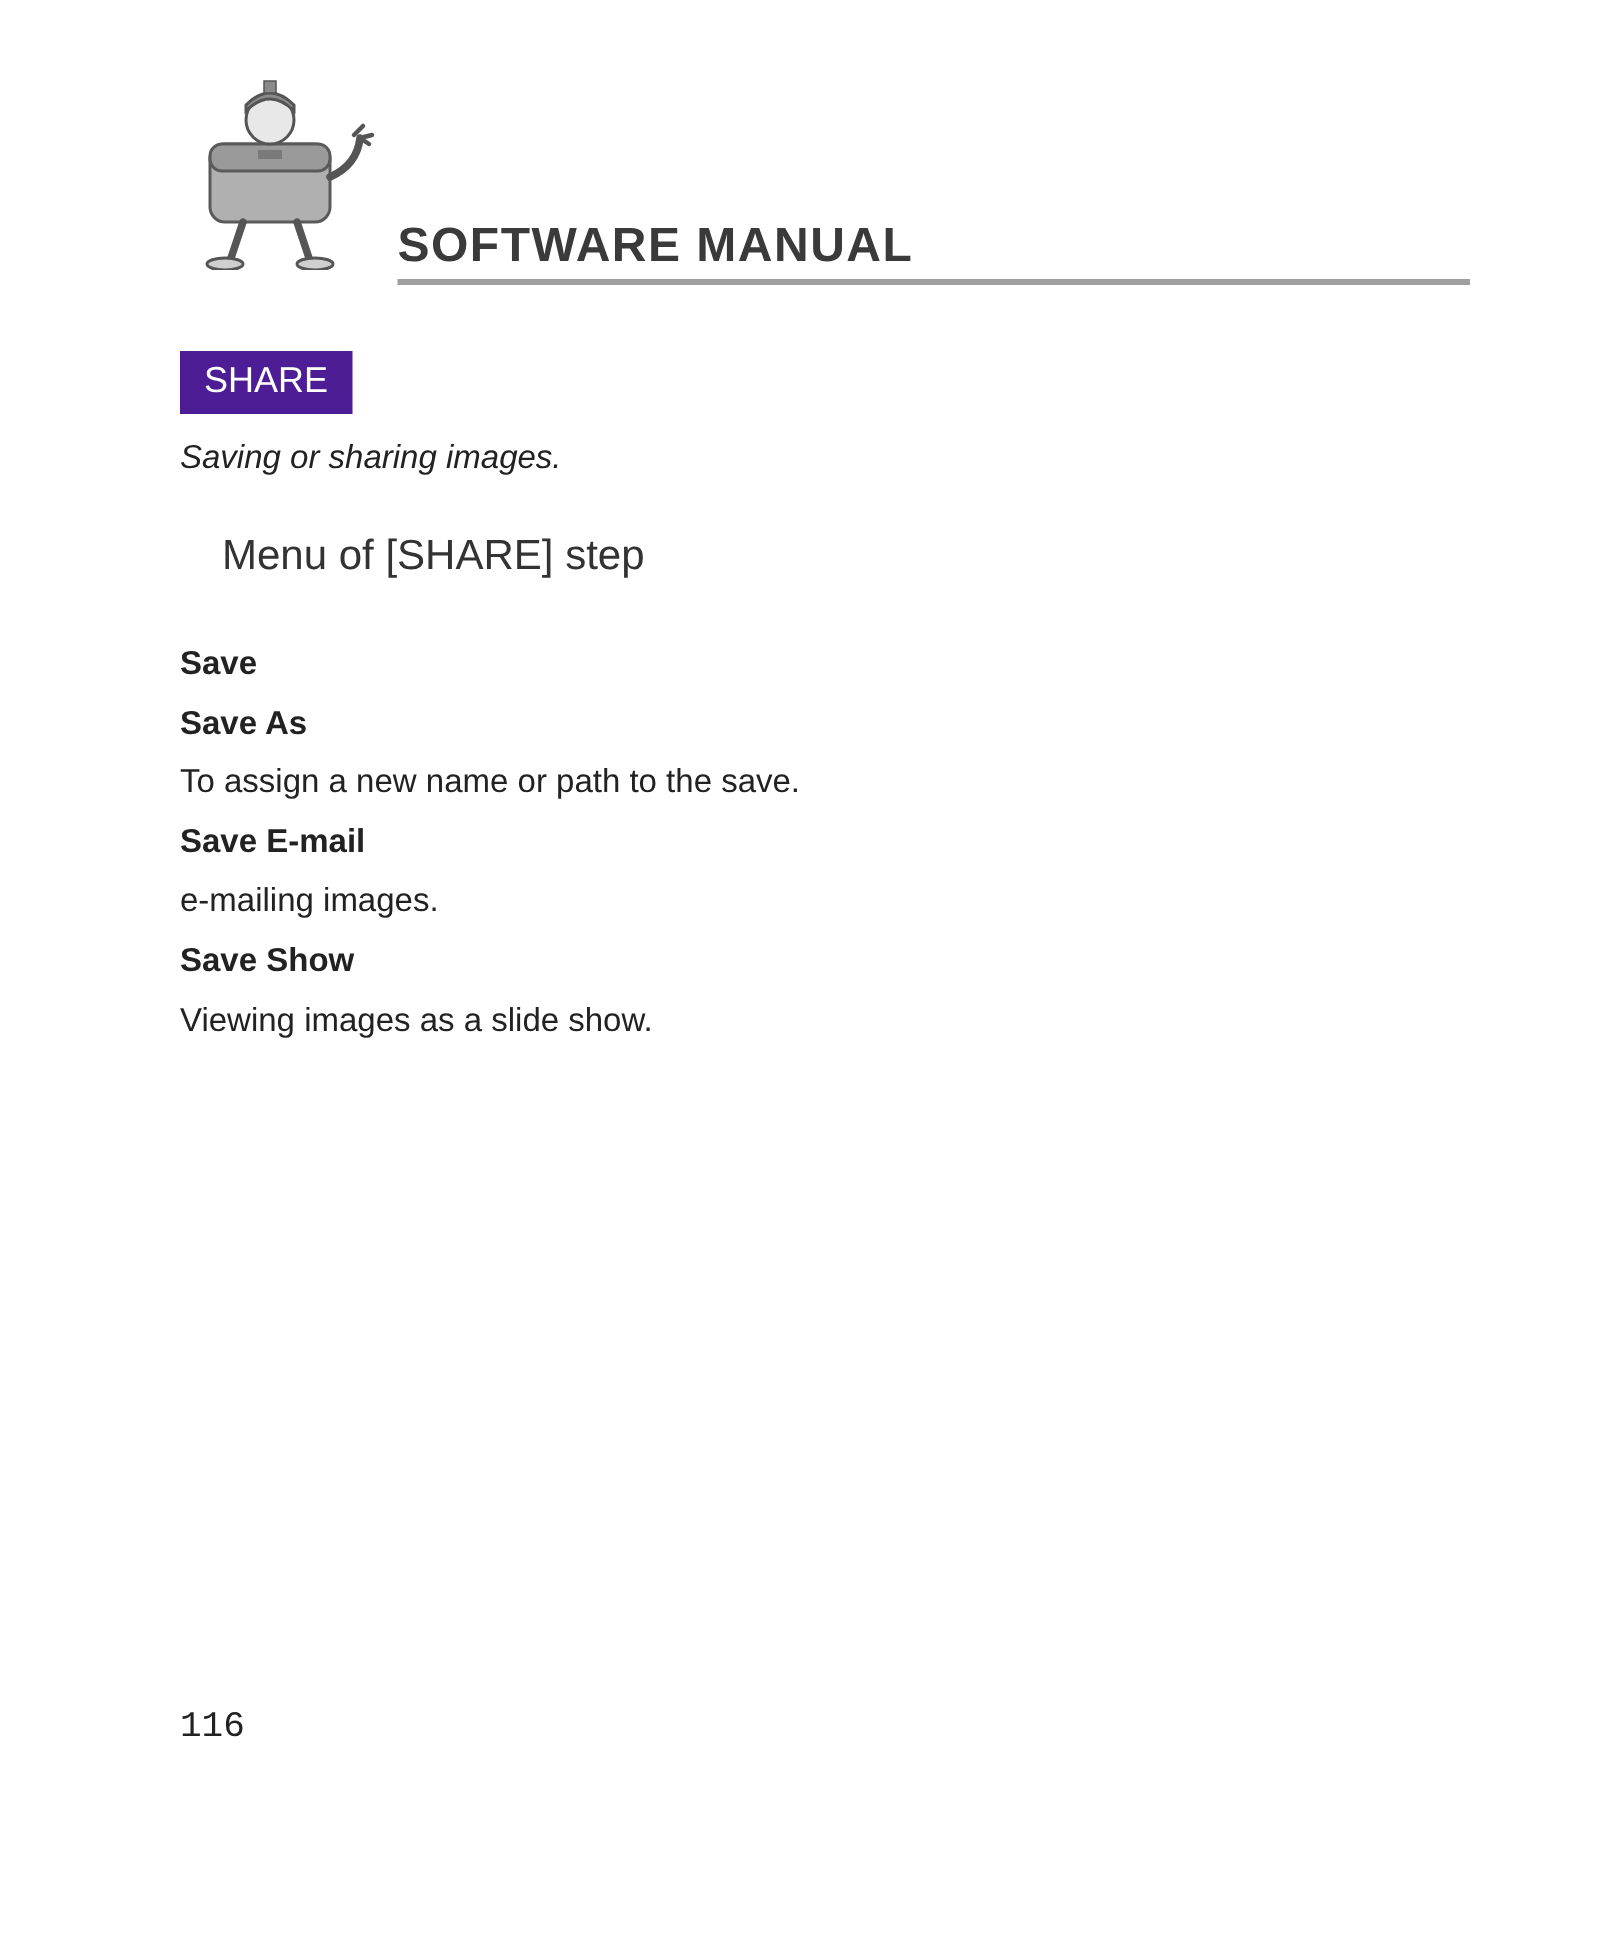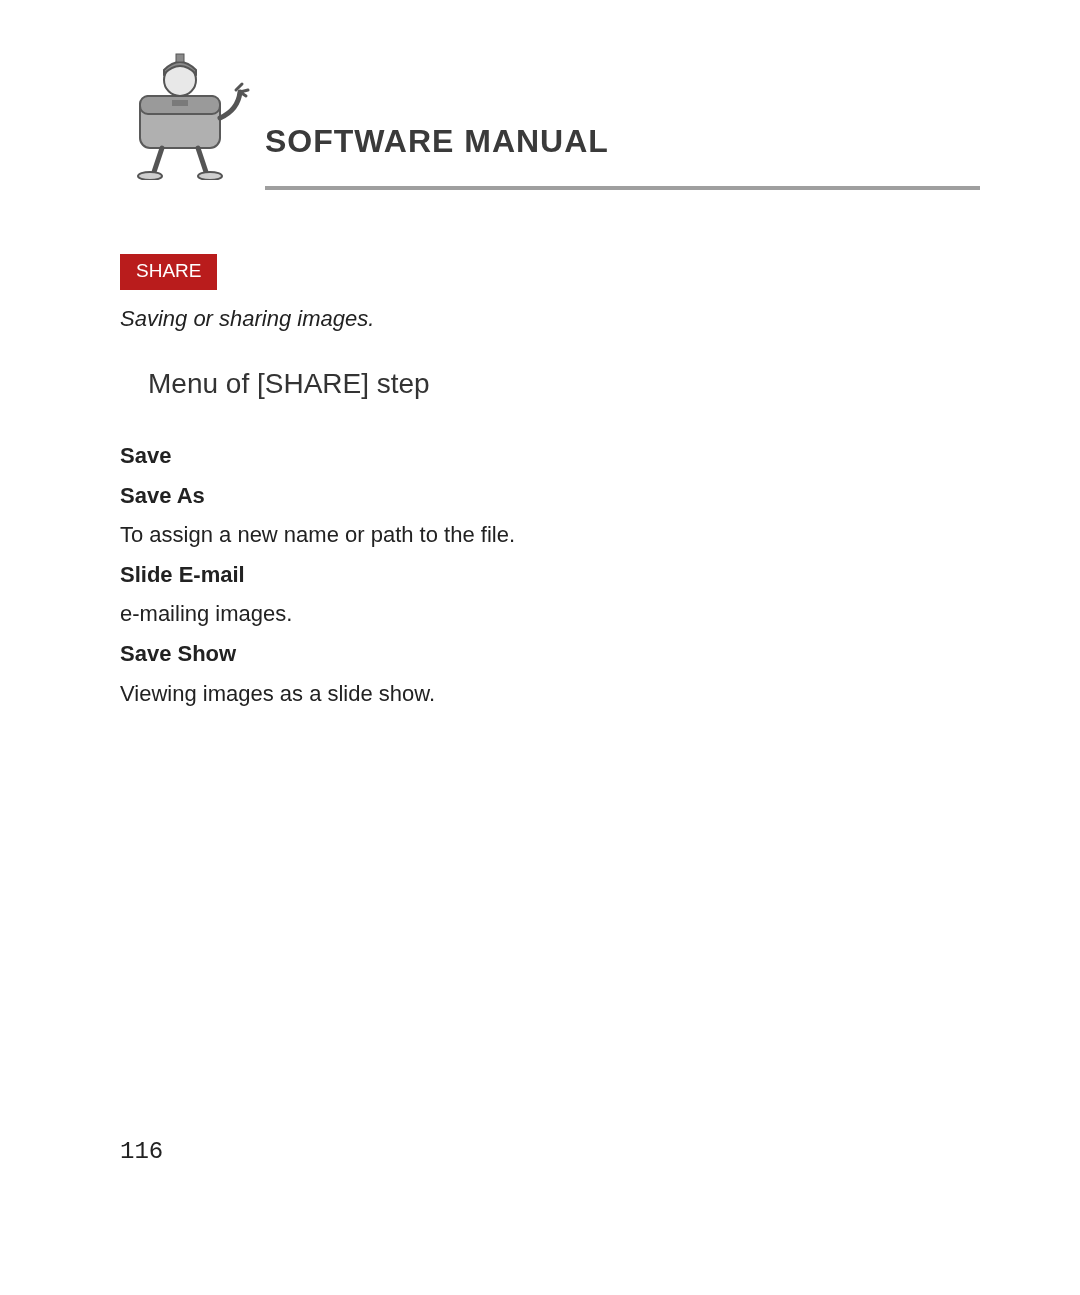--- a/index.html
+++ b/index.html
@@ -7,7 +7,7 @@
   .page { position: relative; width: 1080px; height: 1295px; padding: 30px 100px 40px 120px; }
   .header { position: relative; height: 160px; }
   .mascot { position: absolute; left: -10px; top: 0; width: 150px; height: 150px; }
-  .title-wrap { position: absolute; left: 145px; right: 0; bottom: 22px; }
+  .title-wrap { position: absolute; left: 145px; right: 0; bottom: 0; }
   .title { font-size: 32px; font-weight: 700; letter-spacing: 1px; color: #3a3a3a; padding-bottom: 8px; }
   .header-rule { position: absolute; left: 145px; right: 0; bottom: 0; height: 4px; background: #9f9f9f; }
   .section-label { display: inline-block; background: #b91c1c; color: #fff; font-size: 19px; padding: 6px 16px 8px 16px; margin-top: 64px; }

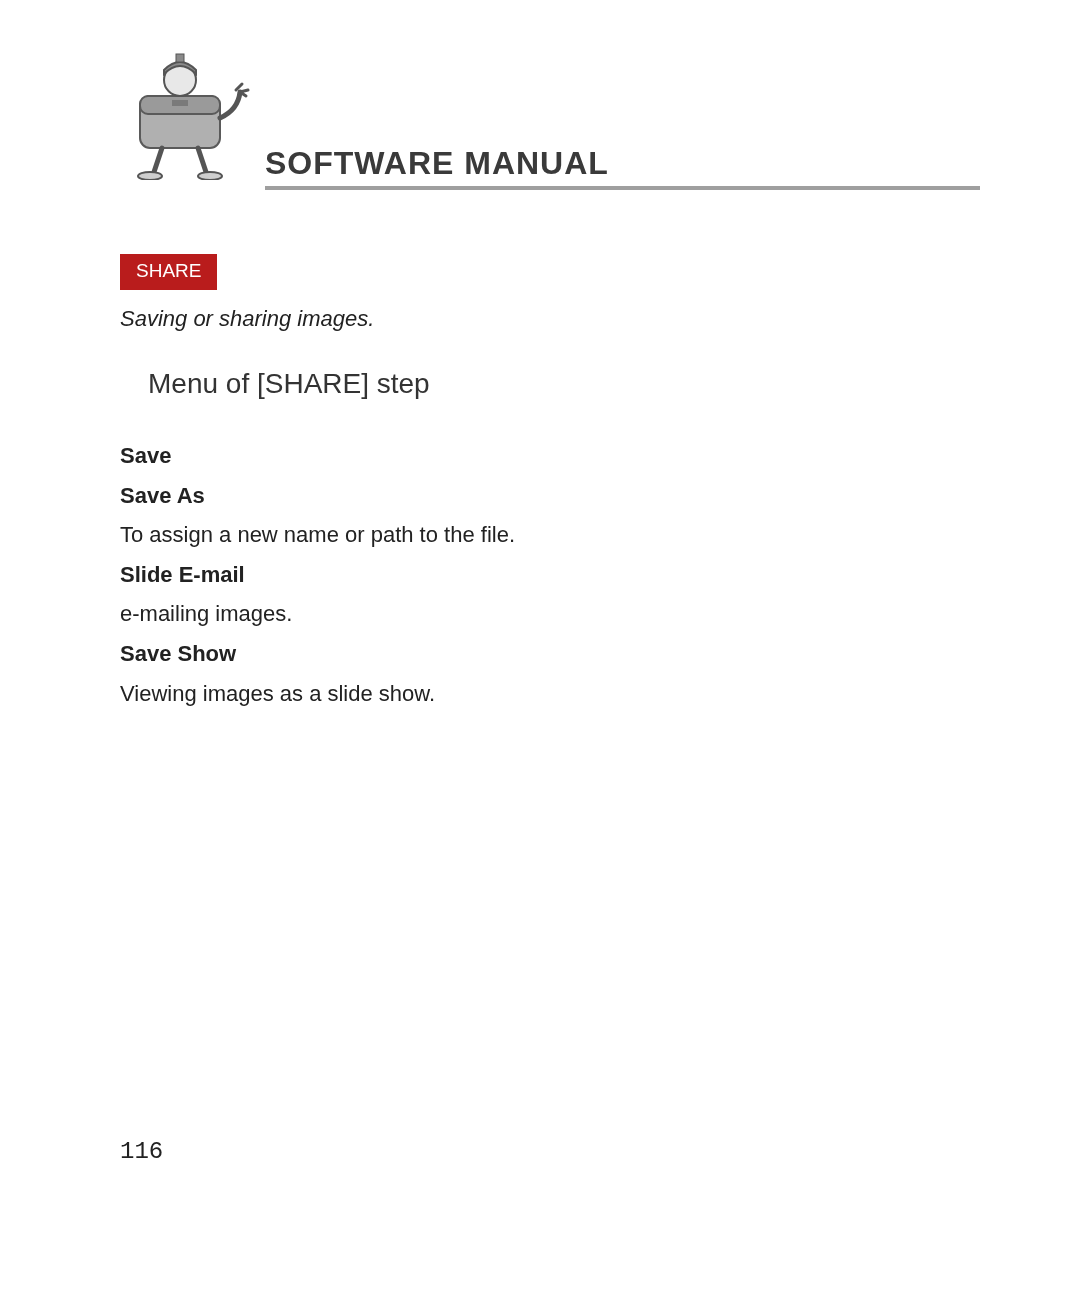--- a/index.html
+++ b/index.html
@@ -10,7 +10,7 @@
   .title-wrap { position: absolute; left: 145px; right: 0; bottom: 0; }
   .title { font-size: 32px; font-weight: 700; letter-spacing: 1px; color: #3a3a3a; padding-bottom: 8px; }
   .header-rule { position: absolute; left: 145px; right: 0; bottom: 0; height: 4px; background: #9f9f9f; }
-  .section-label { display: inline-block; background: #b91c1c; color: #fff; font-size: 19px; padding: 6px 16px 8px 16px; margin-top: 64px; }
+  .section-label { display: inline-block; background: #4c1d95; color: #fff; font-size: 24px; padding: 6px 16px 8px 16px; margin-top: 44px; }
   .section-desc { font-size: 22px; margin-top: 16px; font-style: italic; }
   .sub-heading { font-size: 28px; margin-top: 36px; margin-left: 28px; color: #333; }
   .defs { margin-top: 36px; font-size: 22px; line-height: 1.8; }

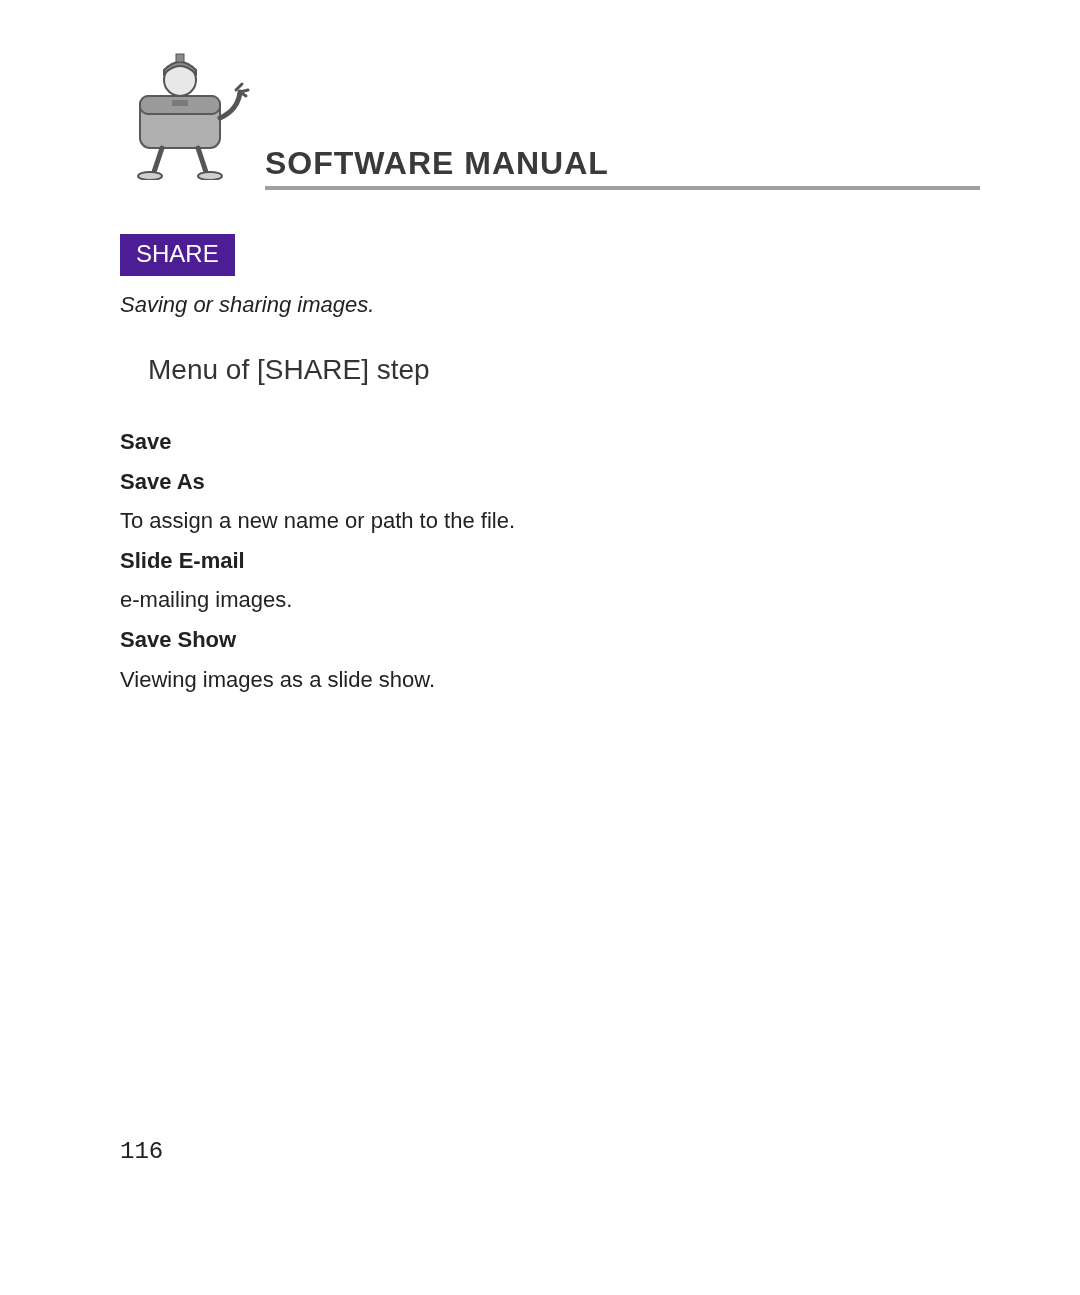--- a/index.html
+++ b/index.html
@@ -60,7 +60,7 @@
   <div class="defs">
     <div class="term">Save</div>
     <div class="term">Save As</div>
-    <div>To assign a new name or path to the file.</div>
+    <div>To assign a new name or path to the save.</div>
     <div class="term">Slide E-mail</div>
     <div>e-mailing images.</div>
     <div class="term">Save Show</div>

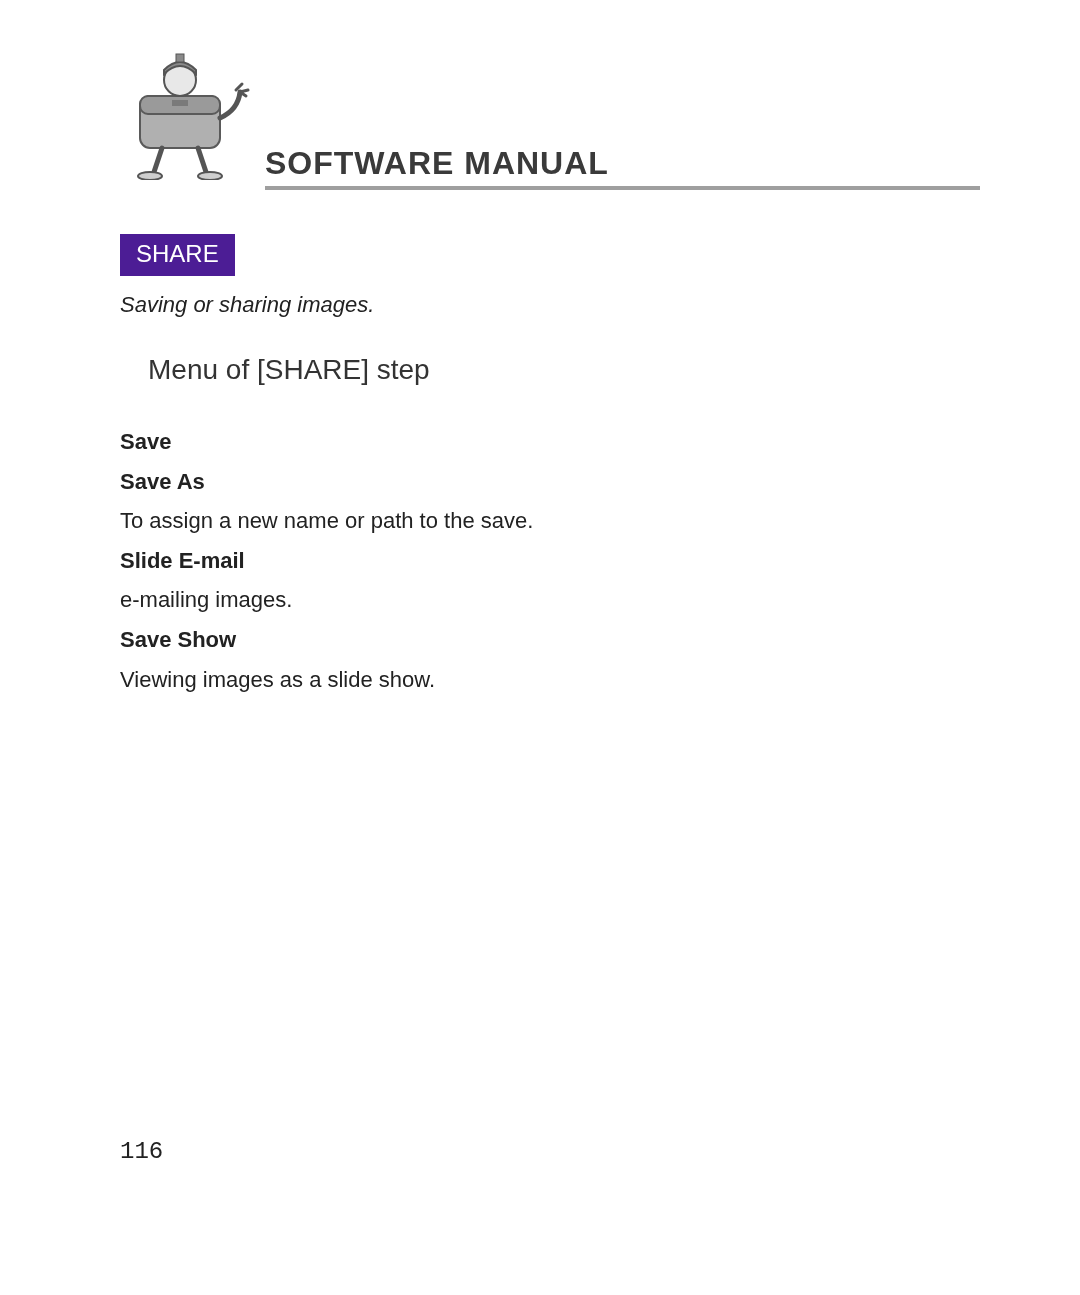--- a/index.html
+++ b/index.html
@@ -61,7 +61,7 @@
     <div class="term">Save</div>
     <div class="term">Save As</div>
     <div>To assign a new name or path to the save.</div>
-    <div class="term">Slide E-mail</div>
+    <div class="term">Save E-mail</div>
     <div>e-mailing images.</div>
     <div class="term">Save Show</div>
     <div>Viewing images as a slide show.</div>

